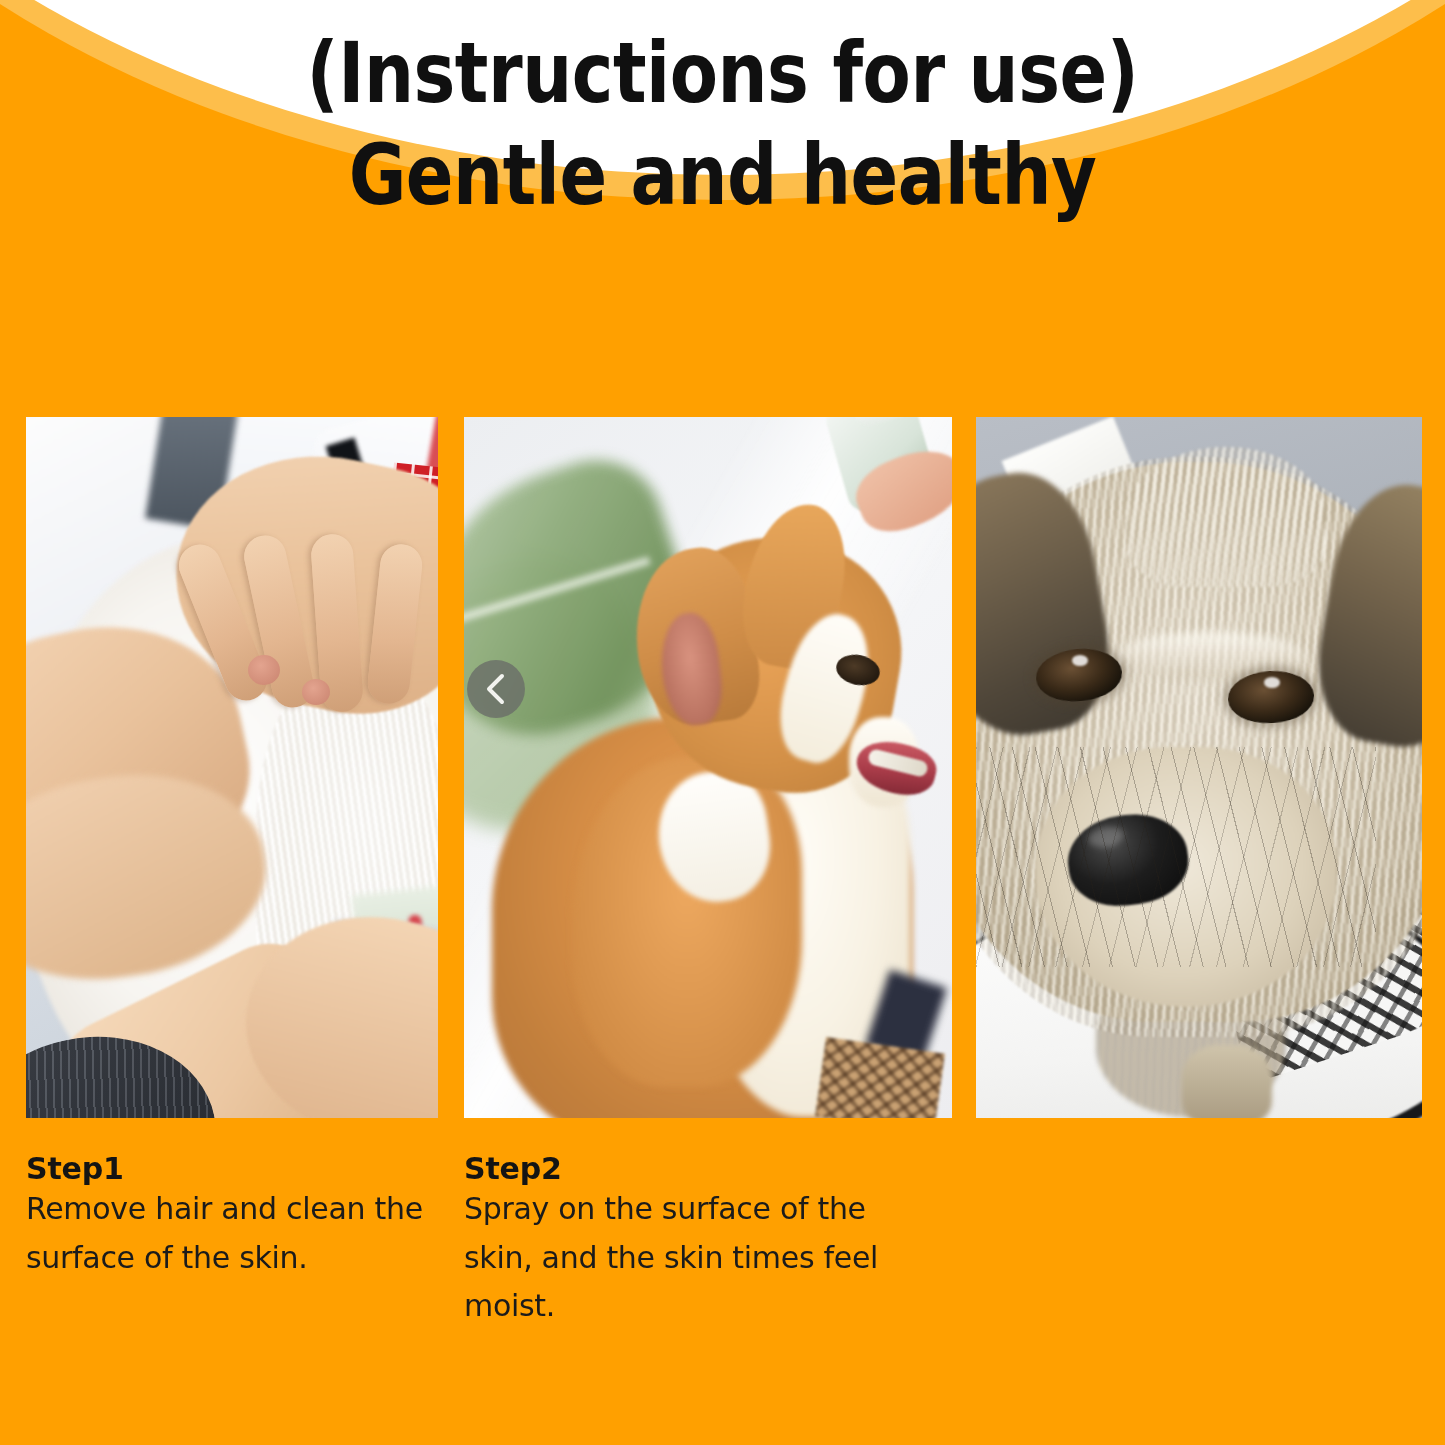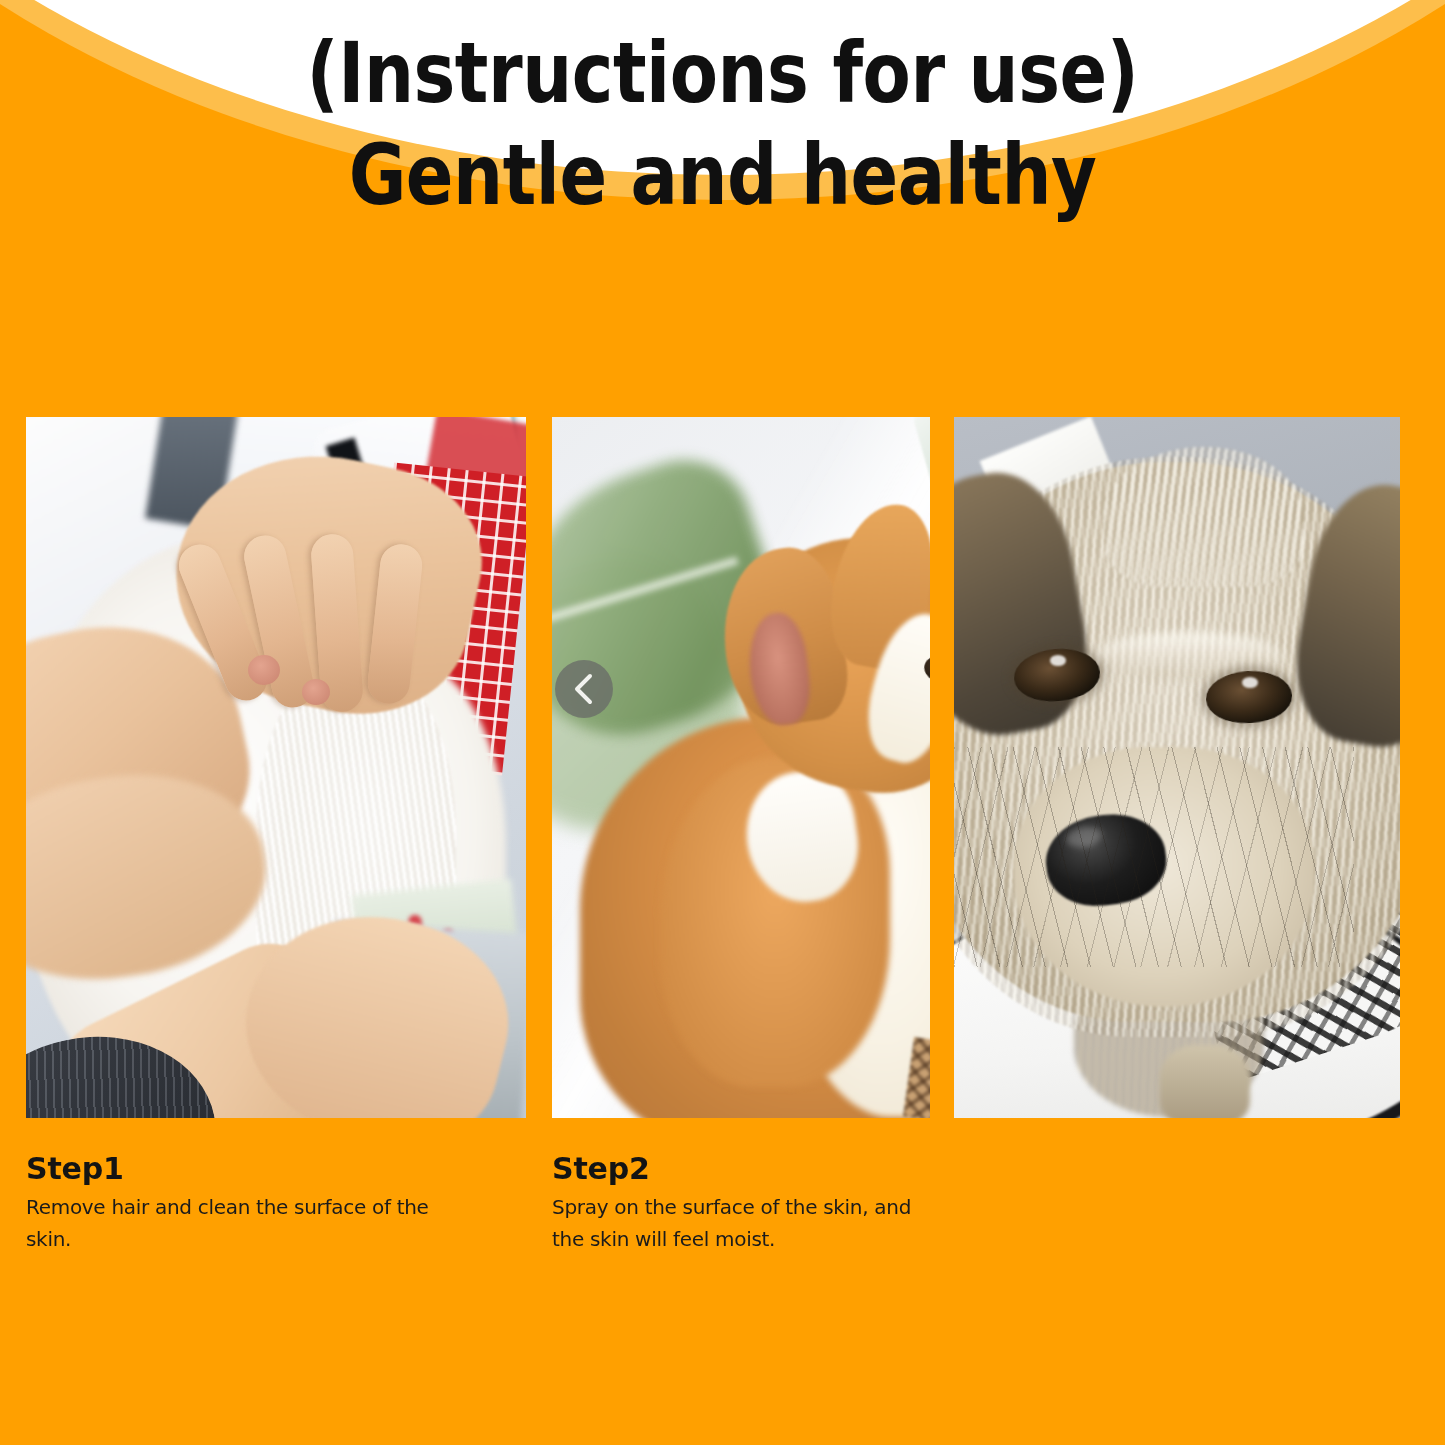--- a/index.html
+++ b/index.html
@@ -74,7 +74,7 @@
     align-items: flex-start;
   }
   .step-col { position: relative; height: 100%; }
-  .step-col.c1 { width: 500px; margin-left: 26px; }
+  .step-col.c1 { width: 412px; margin-left: 26px; }
   .step-col.c2 { width: 378px; margin-left: 26px; }
   .step-col.c3 { width: 446px; margin-left: 24px; }
 

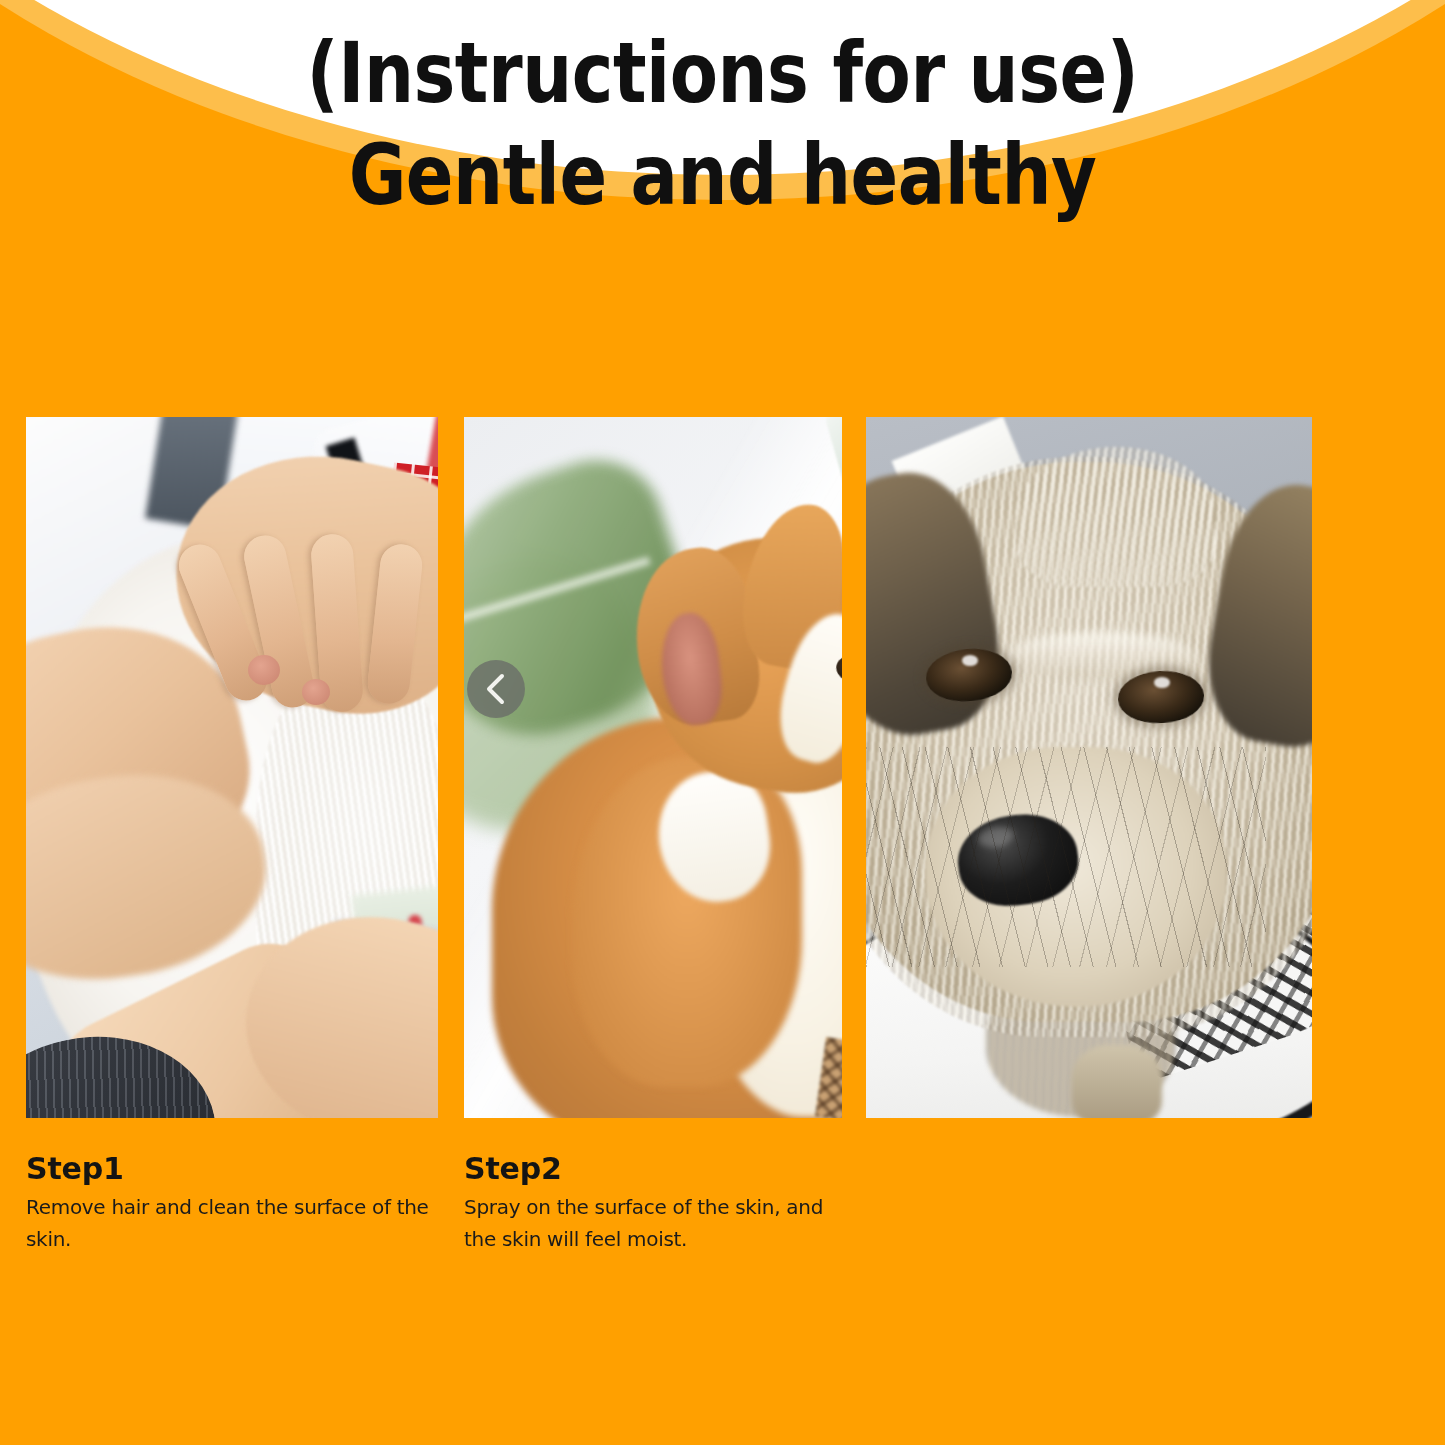--- a/index.html
+++ b/index.html
@@ -75,7 +75,7 @@
   }
   .step-col { position: relative; height: 100%; }
   .step-col.c1 { width: 412px; margin-left: 26px; }
-  .step-col.c2 { width: 378px; margin-left: 26px; }
+  .step-col.c2 { width: 488px; margin-left: 26px; }
   .step-col.c3 { width: 446px; margin-left: 24px; }
 
   .step-photo {

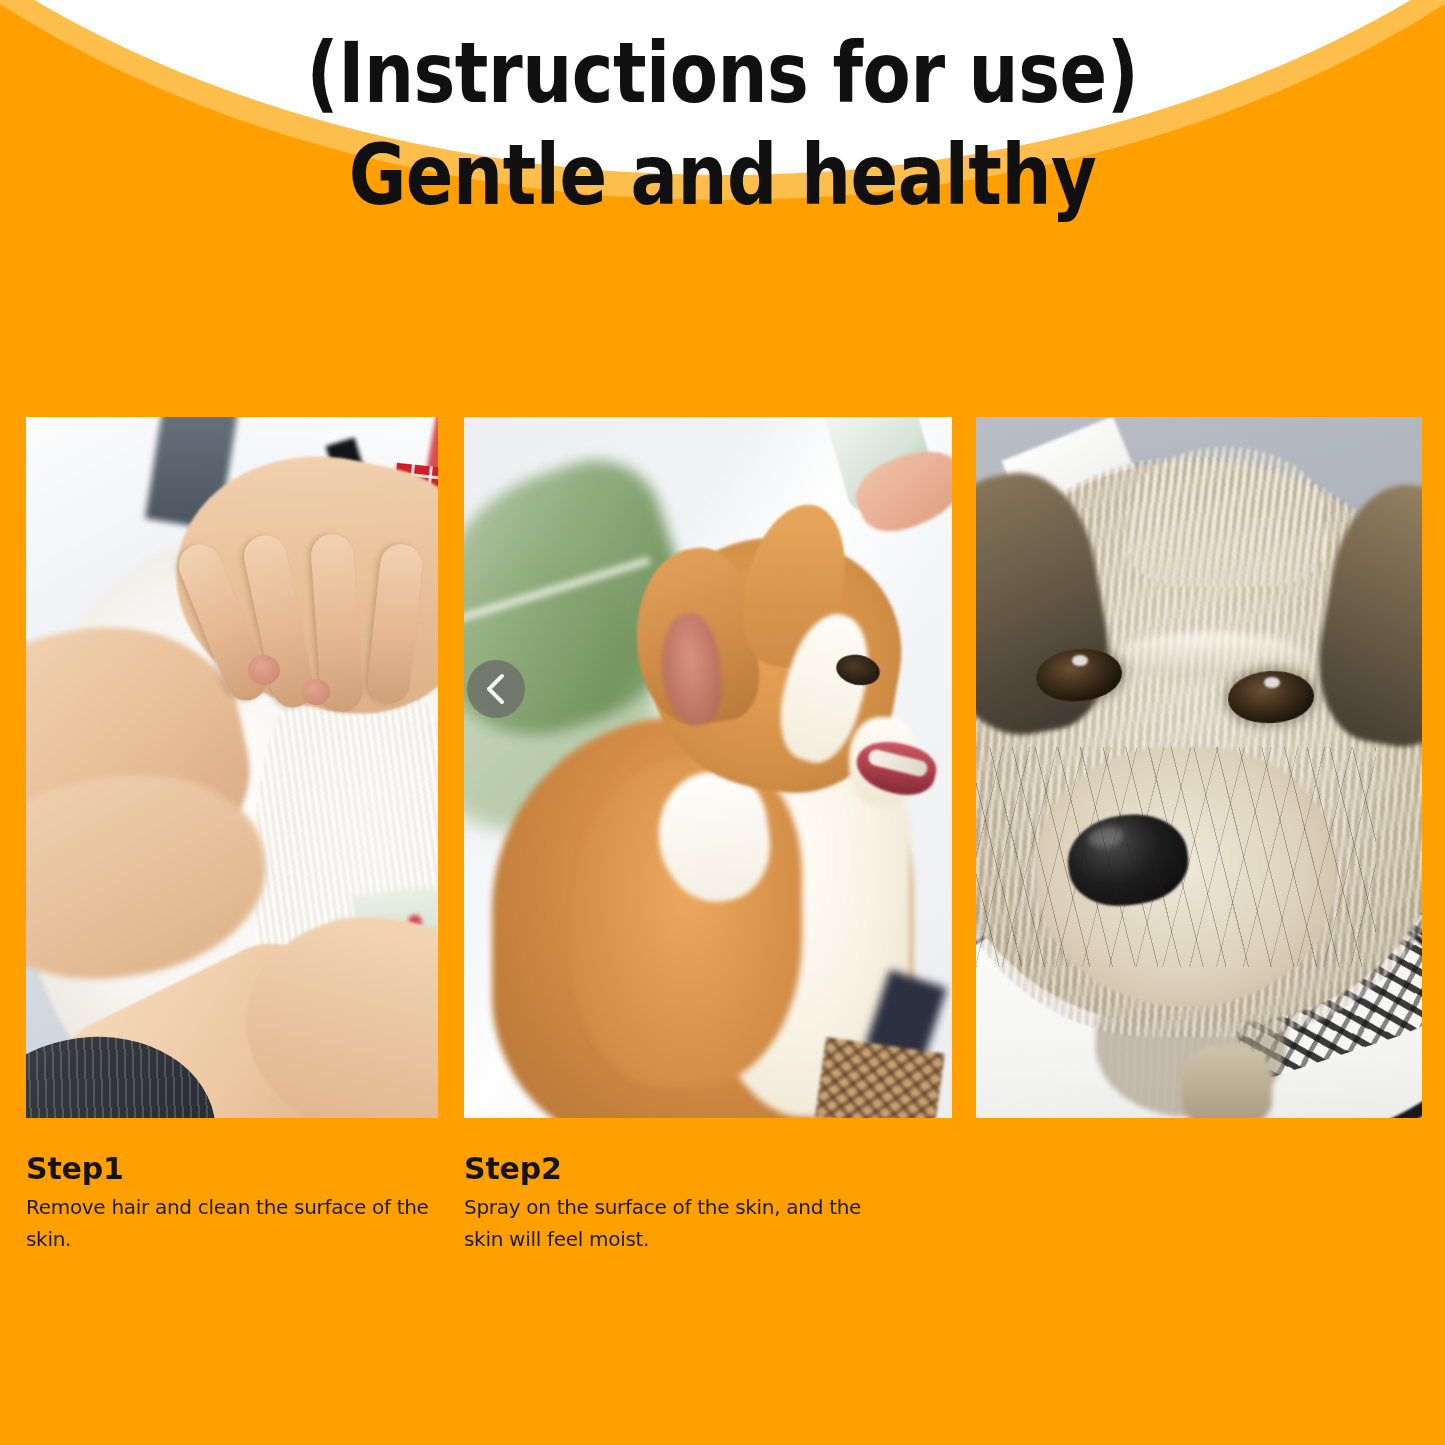--- a/index.html
+++ b/index.html
@@ -100,10 +100,10 @@
     line-height: 1.1;
   }
   .step-text {
-    margin-top: 6px;
+    margin-top: 0;
     font-family: "DejaVu Sans", sans-serif;
     font-weight: 400;
-    font-size: 20px;
+    font-size: 30px;
     color: #1b1b1b;
     line-height: 1.62;
     letter-spacing: -0.3px;

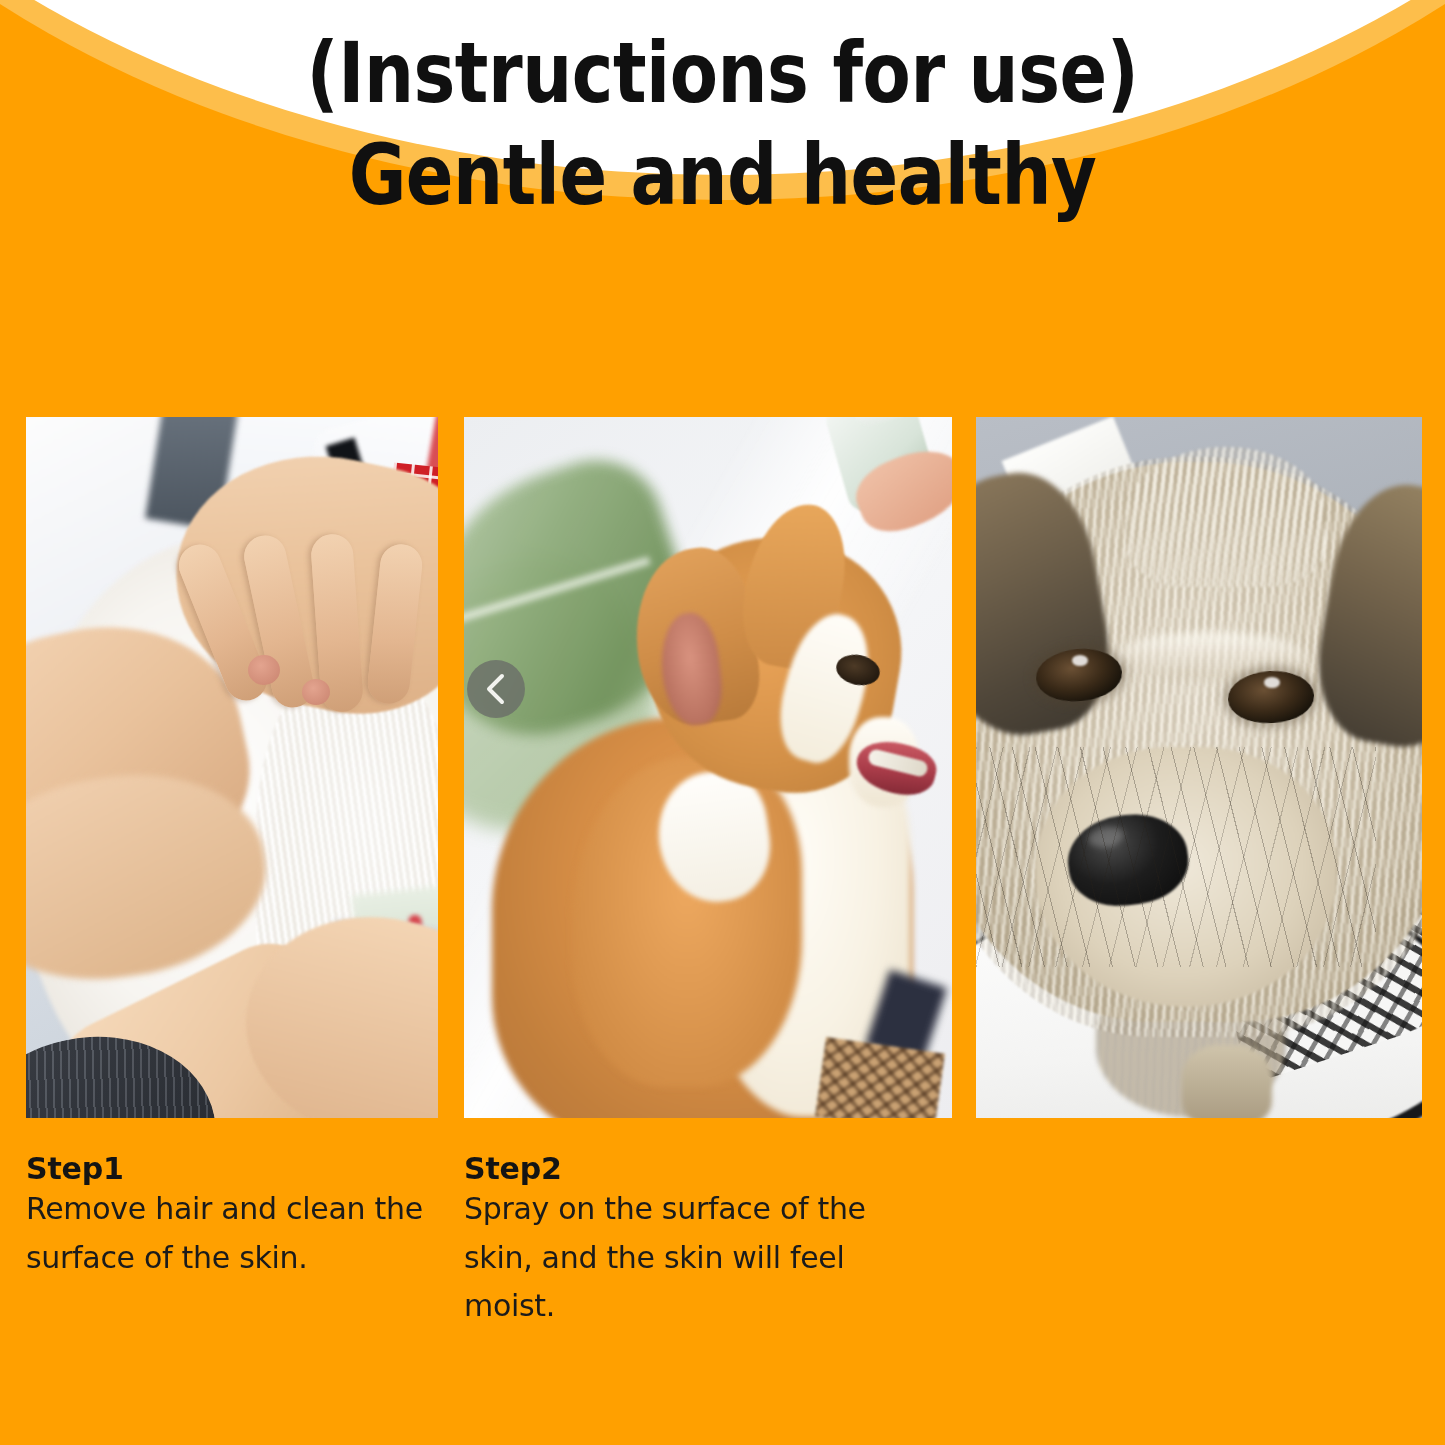--- a/index.html
+++ b/index.html
@@ -639,7 +639,7 @@
     </div>
     <div class="step-caption">
       <div class="step-label">Step2</div>
-      <div class="step-text">Spray on the surface of the skin, and the skin will feel moist.</div>
+      <div class="step-text">Spray on the surface of the skin, and the skin times feel moist.</div>
     </div>
   </div>
 

